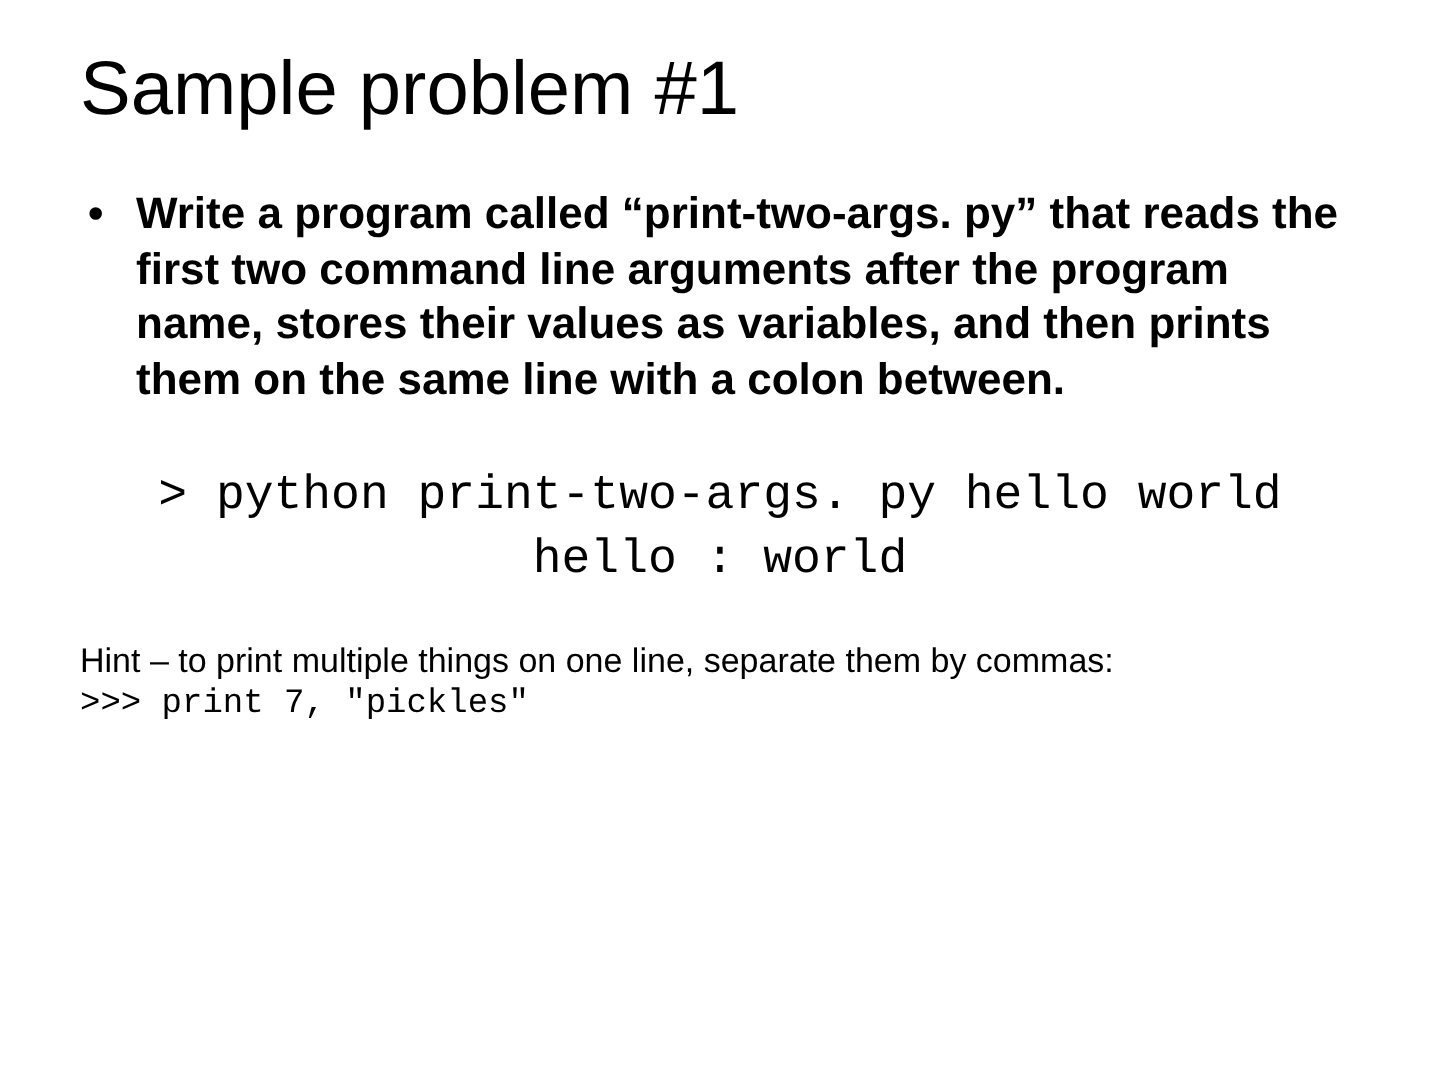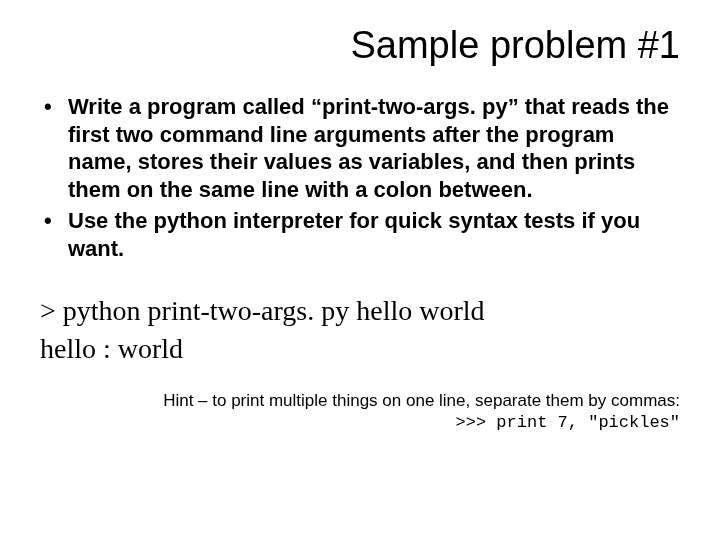--- a/index.html
+++ b/index.html
@@ -16,7 +16,7 @@
     box-sizing: border-box;
   }
   .title {
-    text-align: right;
+    text-align: left;
     font-size: 38px;
     font-weight: 400;
     margin: 6px 0 26px 0;

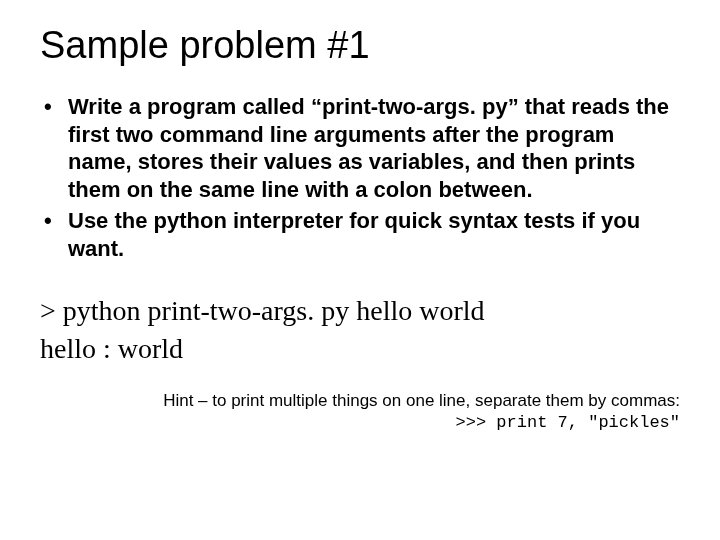--- a/index.html
+++ b/index.html
@@ -65,7 +65,6 @@
 
   <ul class="bullets">
     <li>Write a program called “print-two-args. py” that reads the first two command line arguments after the program name, stores their values as variables, and then prints them on the same line with a colon between.</li>
-    <li>Use the python interpreter for quick syntax tests if you want.</li>
   </ul>
 
   <div class="code-block"><span>&gt; python print-two-args. py hello world</span>

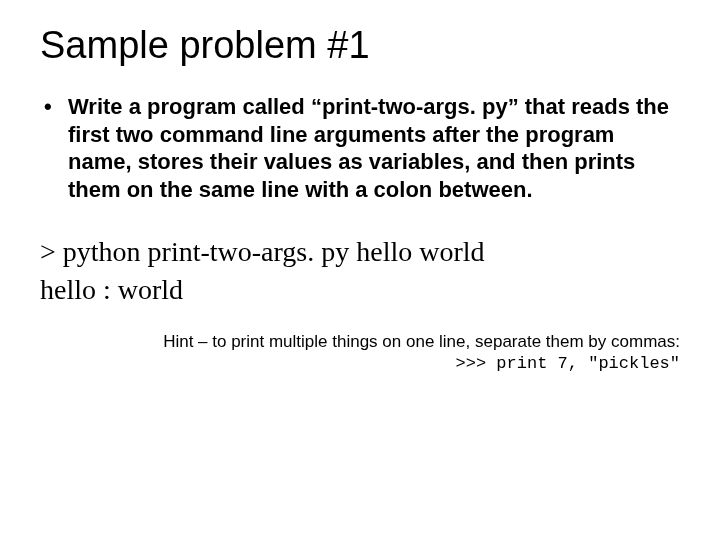--- a/index.html
+++ b/index.html
@@ -42,11 +42,12 @@
     font-size: 22px;
   }
   .code-block {
-    font-family: Liberation Serif, serif;
-    font-size: 28px;
+    font-family: Liberation Mono, monospace;
+    font-size: 24px;
     line-height: 1.35;
     margin: 30px 0 22px 0;
     white-space: pre;
+    text-align: center;
   }
   .hint {
     font-size: 17px;

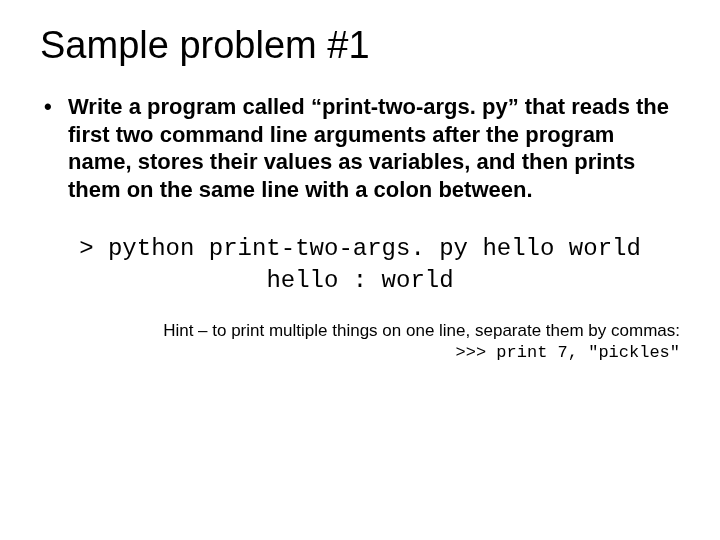--- a/index.html
+++ b/index.html
@@ -52,7 +52,6 @@
   .hint {
     font-size: 17px;
     line-height: 1.3;
-    text-align: right;
   }
   .hint-code {
     font-family: "Courier New", Courier, monospace;

